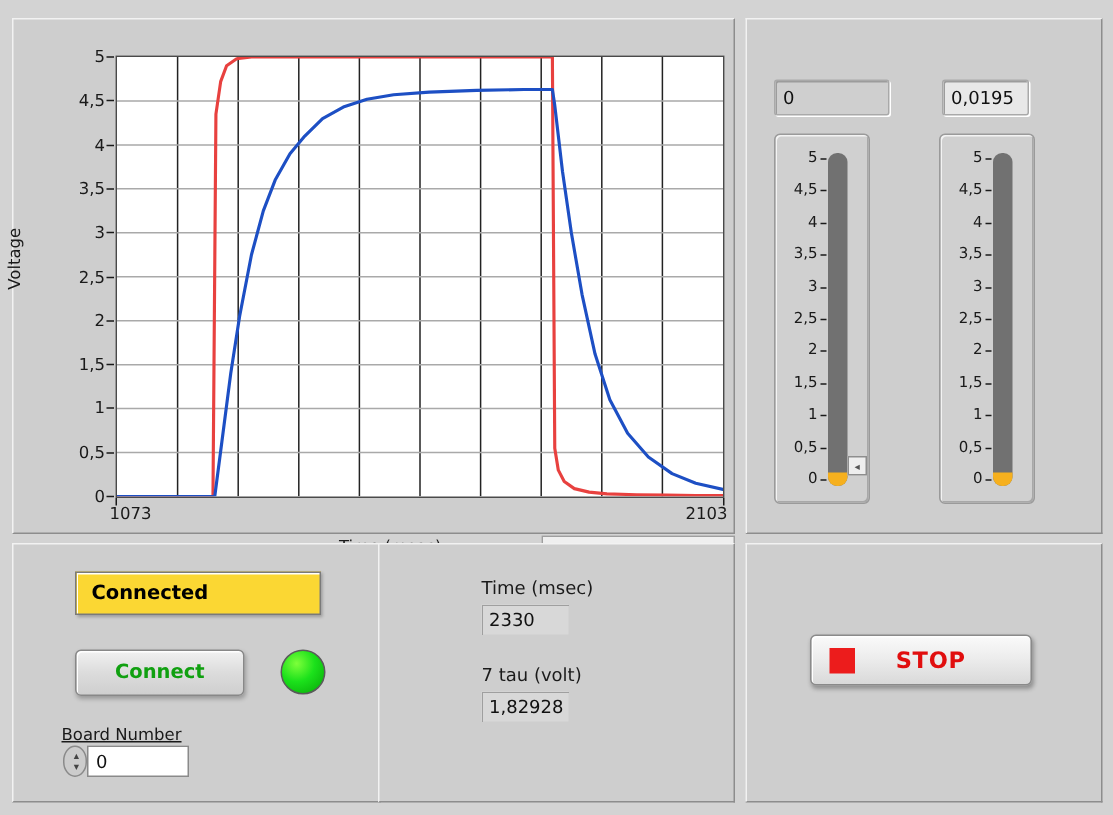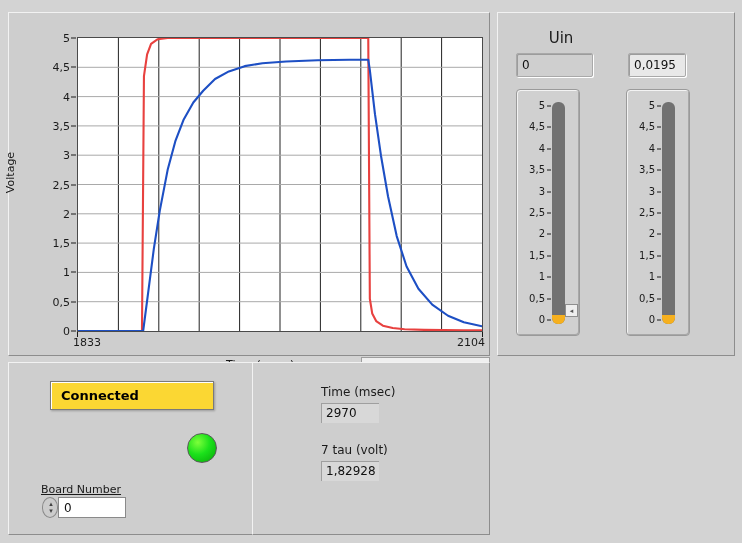--- a/index.html
+++ b/index.html
@@ -419,7 +419,6 @@
 
   <div class="panel" id="meters-panel">
 
-    <div class="meter-title" style="left:13px; top:16px;">Uin</div>
     <div class="num-display" style="left:18px; top:40px; width:77px;">0</div>
 
     <div class="num-display tight" style="left:130px; top:40px; width:58px;">0,0195</div>

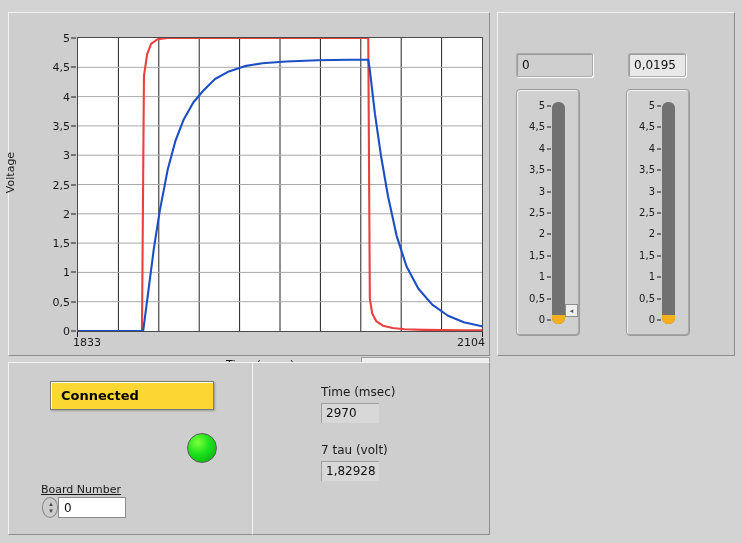--- a/index.html
+++ b/index.html
@@ -406,7 +406,7 @@
 
       <div class="x-tick-left"></div>
       <div class="x-tick-right"></div>
-      <div class="x-label-left">1833</div>
+      <div class="x-label-left">1073</div>
       <div class="x-label-right">2104</div>
       <div class="x-title">Time (msec)</div>
 

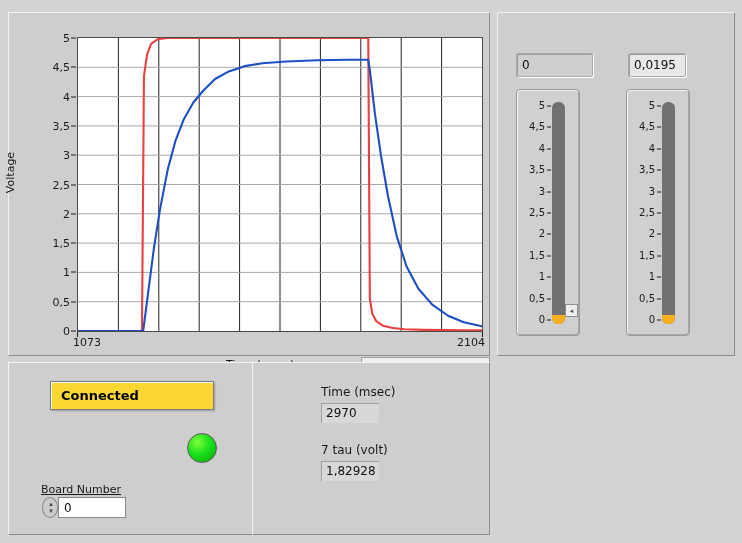--- a/index.html
+++ b/index.html
@@ -407,7 +407,7 @@
       <div class="x-tick-left"></div>
       <div class="x-tick-right"></div>
       <div class="x-label-left">1073</div>
-      <div class="x-label-right">2104</div>
+      <div class="x-label-right">2103</div>
       <div class="x-title">Time (msec)</div>
 
       <div class="h-scroll">

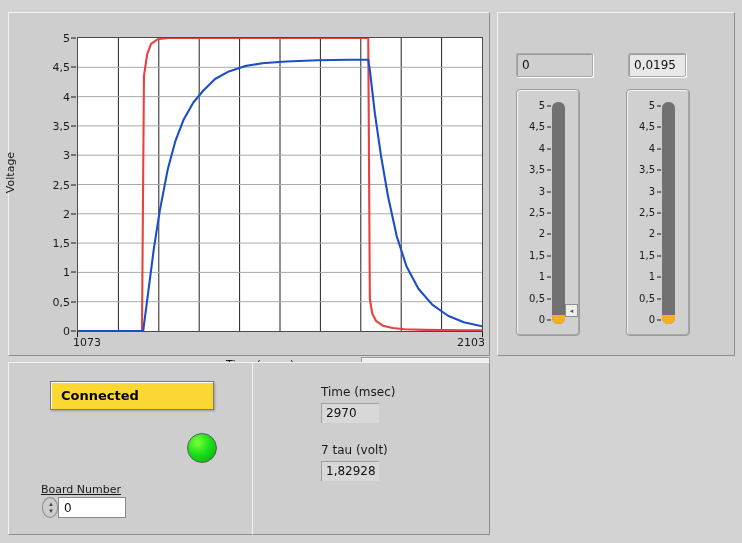--- a/index.html
+++ b/index.html
@@ -500,7 +500,7 @@
 
   <div class="panel" id="measure-panel">
     <div class="m-label" style="left:68px; top:22px;">Time (msec)</div>
-    <div class="m-value" style="left:68px; top:40px; width:58px;">2970</div>
+    <div class="m-value" style="left:68px; top:40px; width:58px;">2330</div>
 
     <div class="m-label" style="left:68px; top:80px;">7 tau (volt)</div>
     <div class="m-value" style="left:68px; top:98px; width:58px;">1,82928</div>

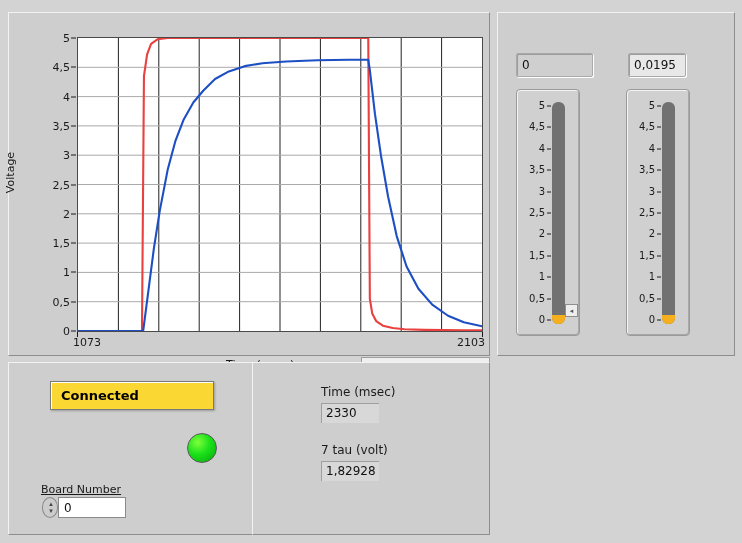--- a/index.html
+++ b/index.html
@@ -487,6 +487,7 @@
 
   <div class="panel" id="connect-panel">
     <div id="status-banner">Connected</div>
+    <div id="connect-button">Connect</div>
     <div id="connect-led"></div>
   </div>
 

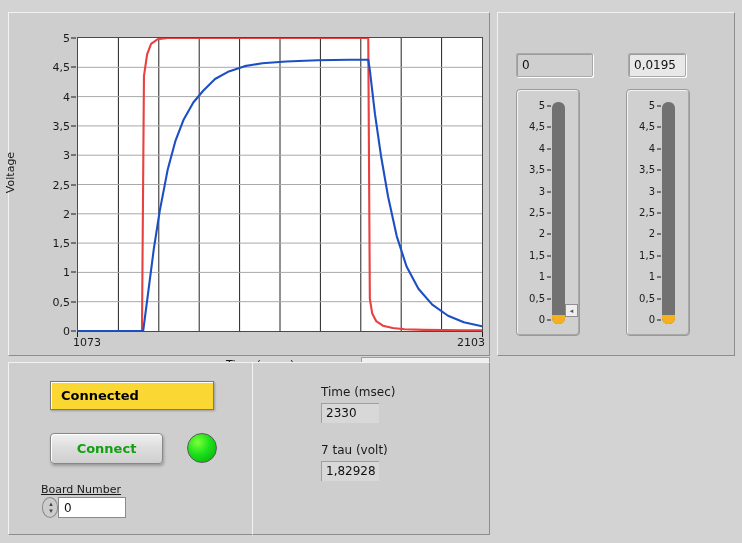--- a/index.html
+++ b/index.html
@@ -507,6 +507,12 @@
     <div class="m-value" style="left:68px; top:98px; width:58px;">1,82928</div>
   </div>
 
+  <div class="panel" id="stop-panel">
+    <div id="stop-button">
+      <div id="stop-square"></div>
+      <div id="stop-label">STOP</div>
+    </div>
+  </div>
 
 </div>
 

